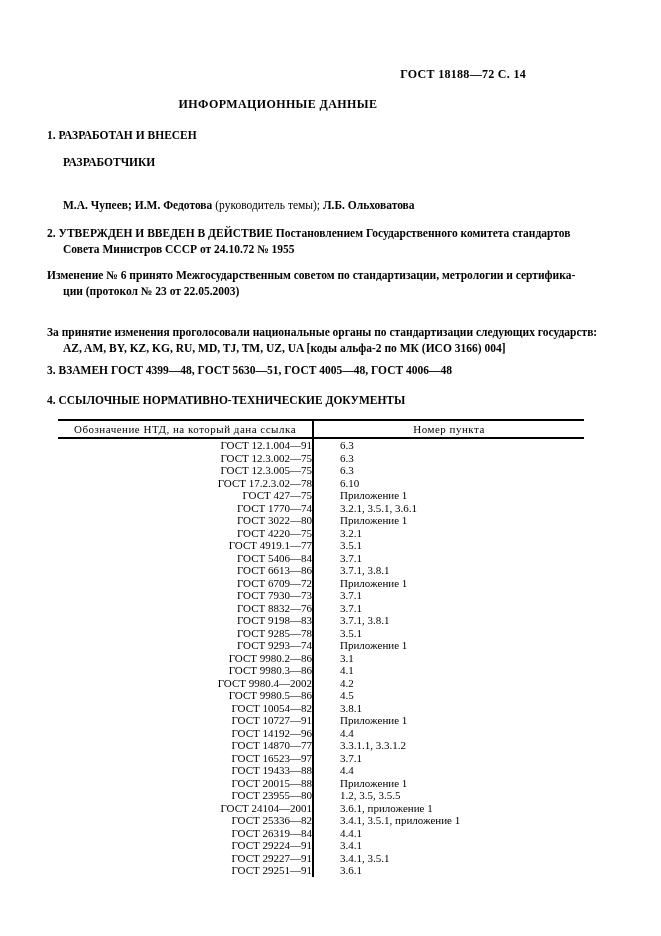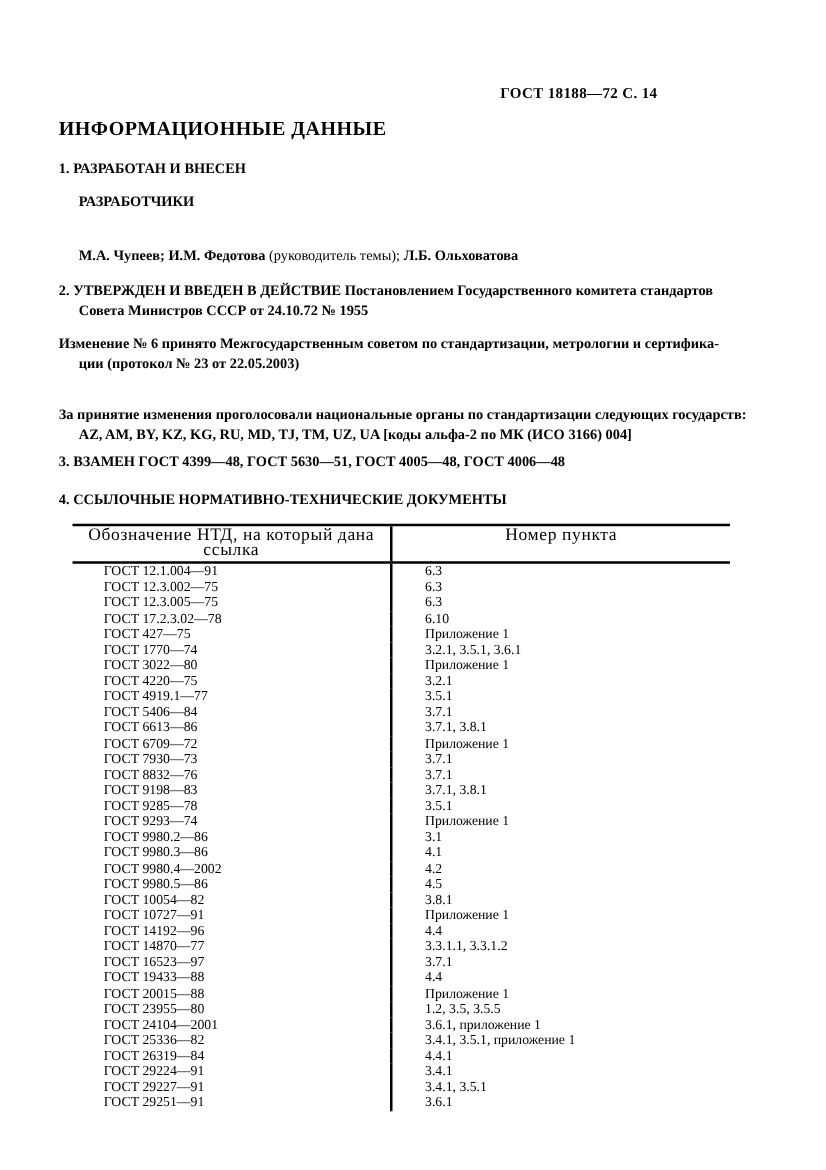--- a/index.html
+++ b/index.html
@@ -26,9 +26,9 @@
     letter-spacing: 0.3px;
   }
   .doc-title {
-    text-align: left;
+    text-align: center;
     margin: 16px 36px 0 0;
-    font-size: 16px;
+    font-size: 12px;
     line-height: 14px;
     letter-spacing: 0.4px;
   }

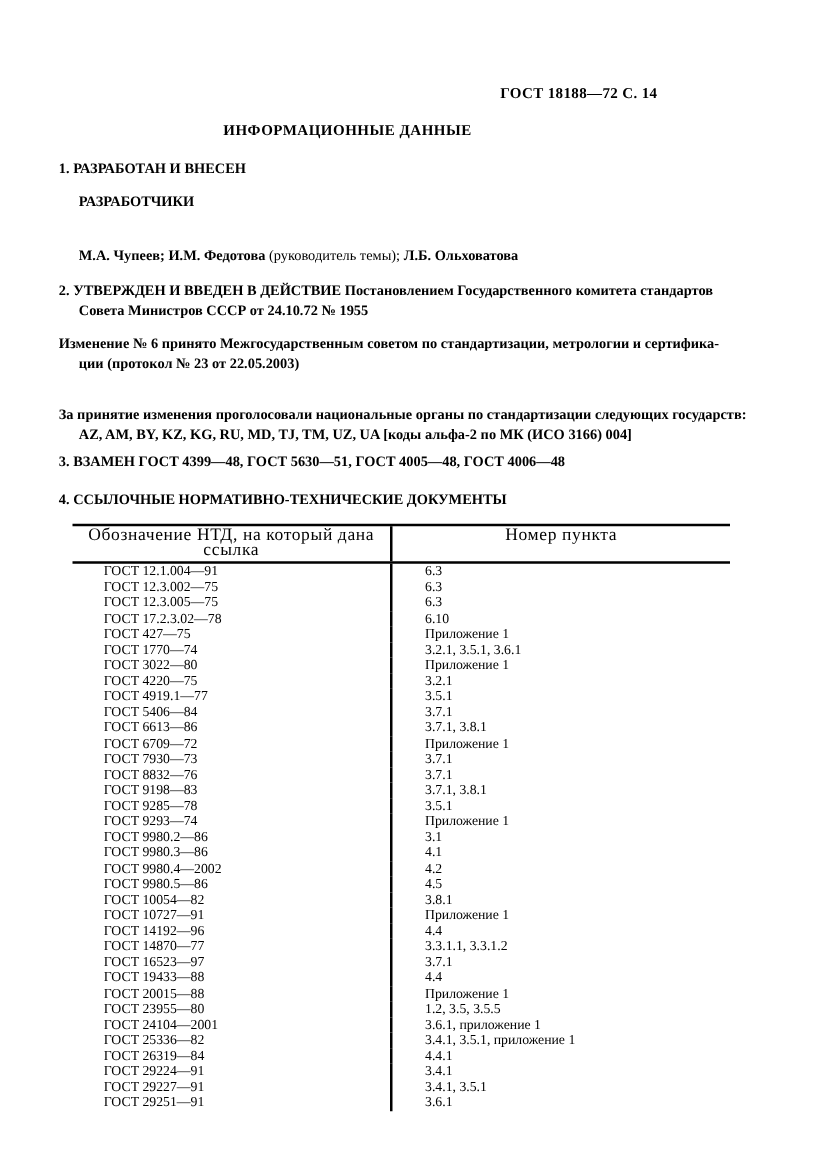--- a/index.html
+++ b/index.html
@@ -64,7 +64,7 @@
   .t-head {
     display: flex;
     border-bottom: 2px solid #000;
-    font-size: 14px;
+    font-size: 11px;
     line-height: 12px;
     letter-spacing: 0.5px;
   }

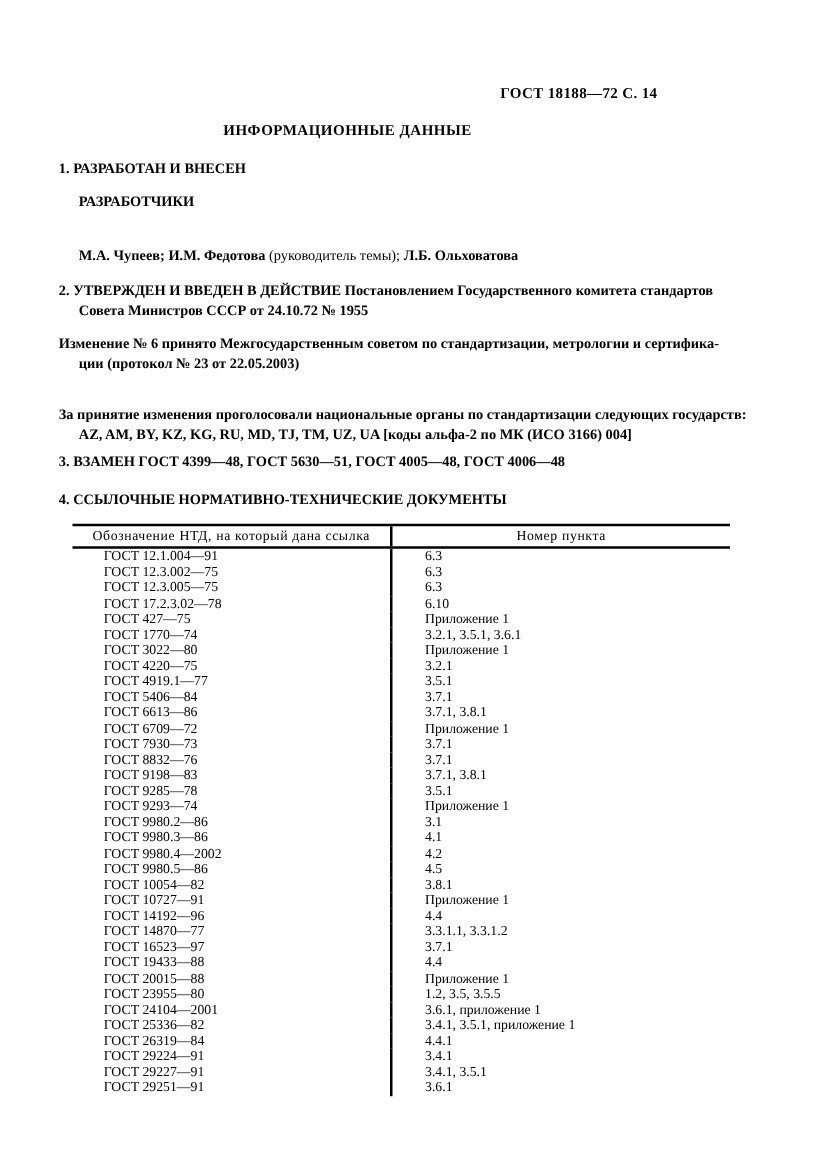--- a/index.html
+++ b/index.html
@@ -76,7 +76,7 @@
     padding: 2px 0;
   }
   .t-h2 { flex: 1; text-align: center; padding: 2px 0; }
-  .t-body { font-size: 11px; }
+  .t-body { font-size: 11px; text-align: right; }
   .t-row { display: flex; line-height: 12.5px; }
   .t-c1 {
     box-sizing: border-box;

